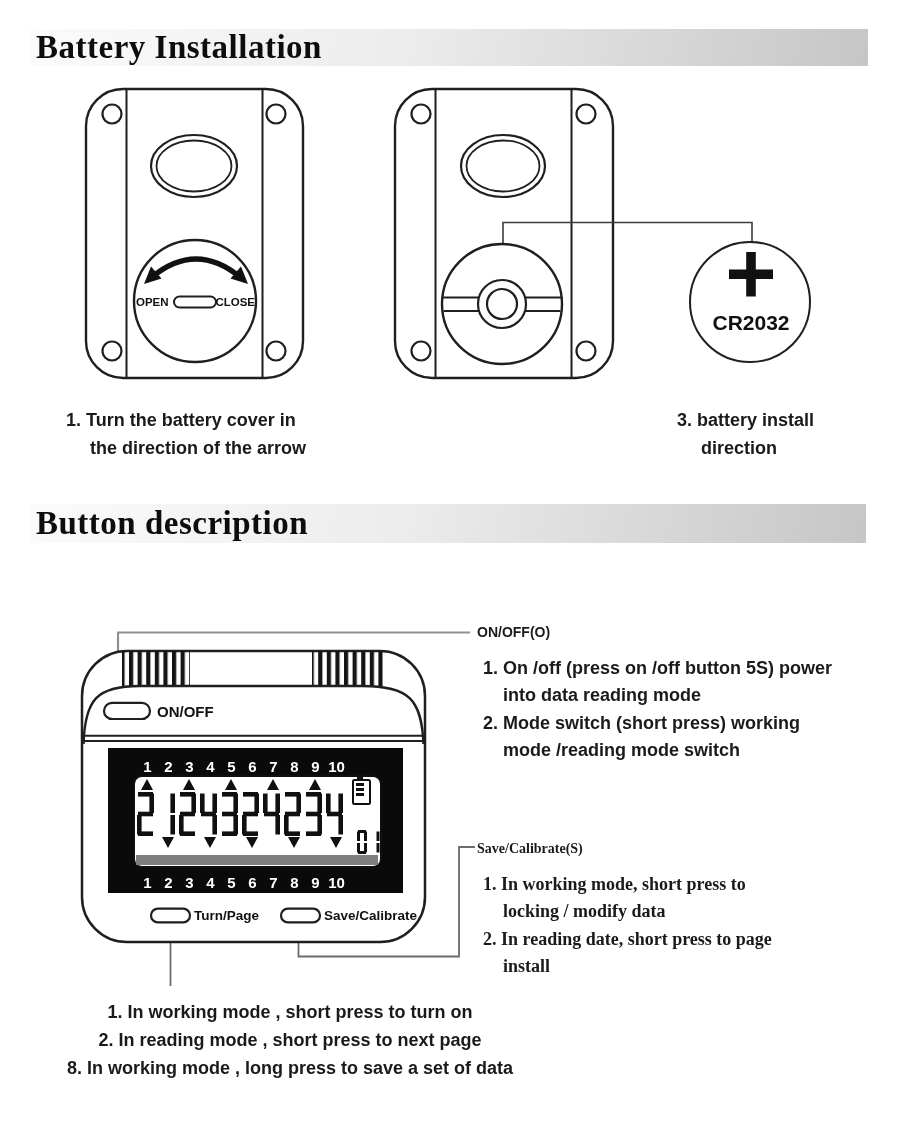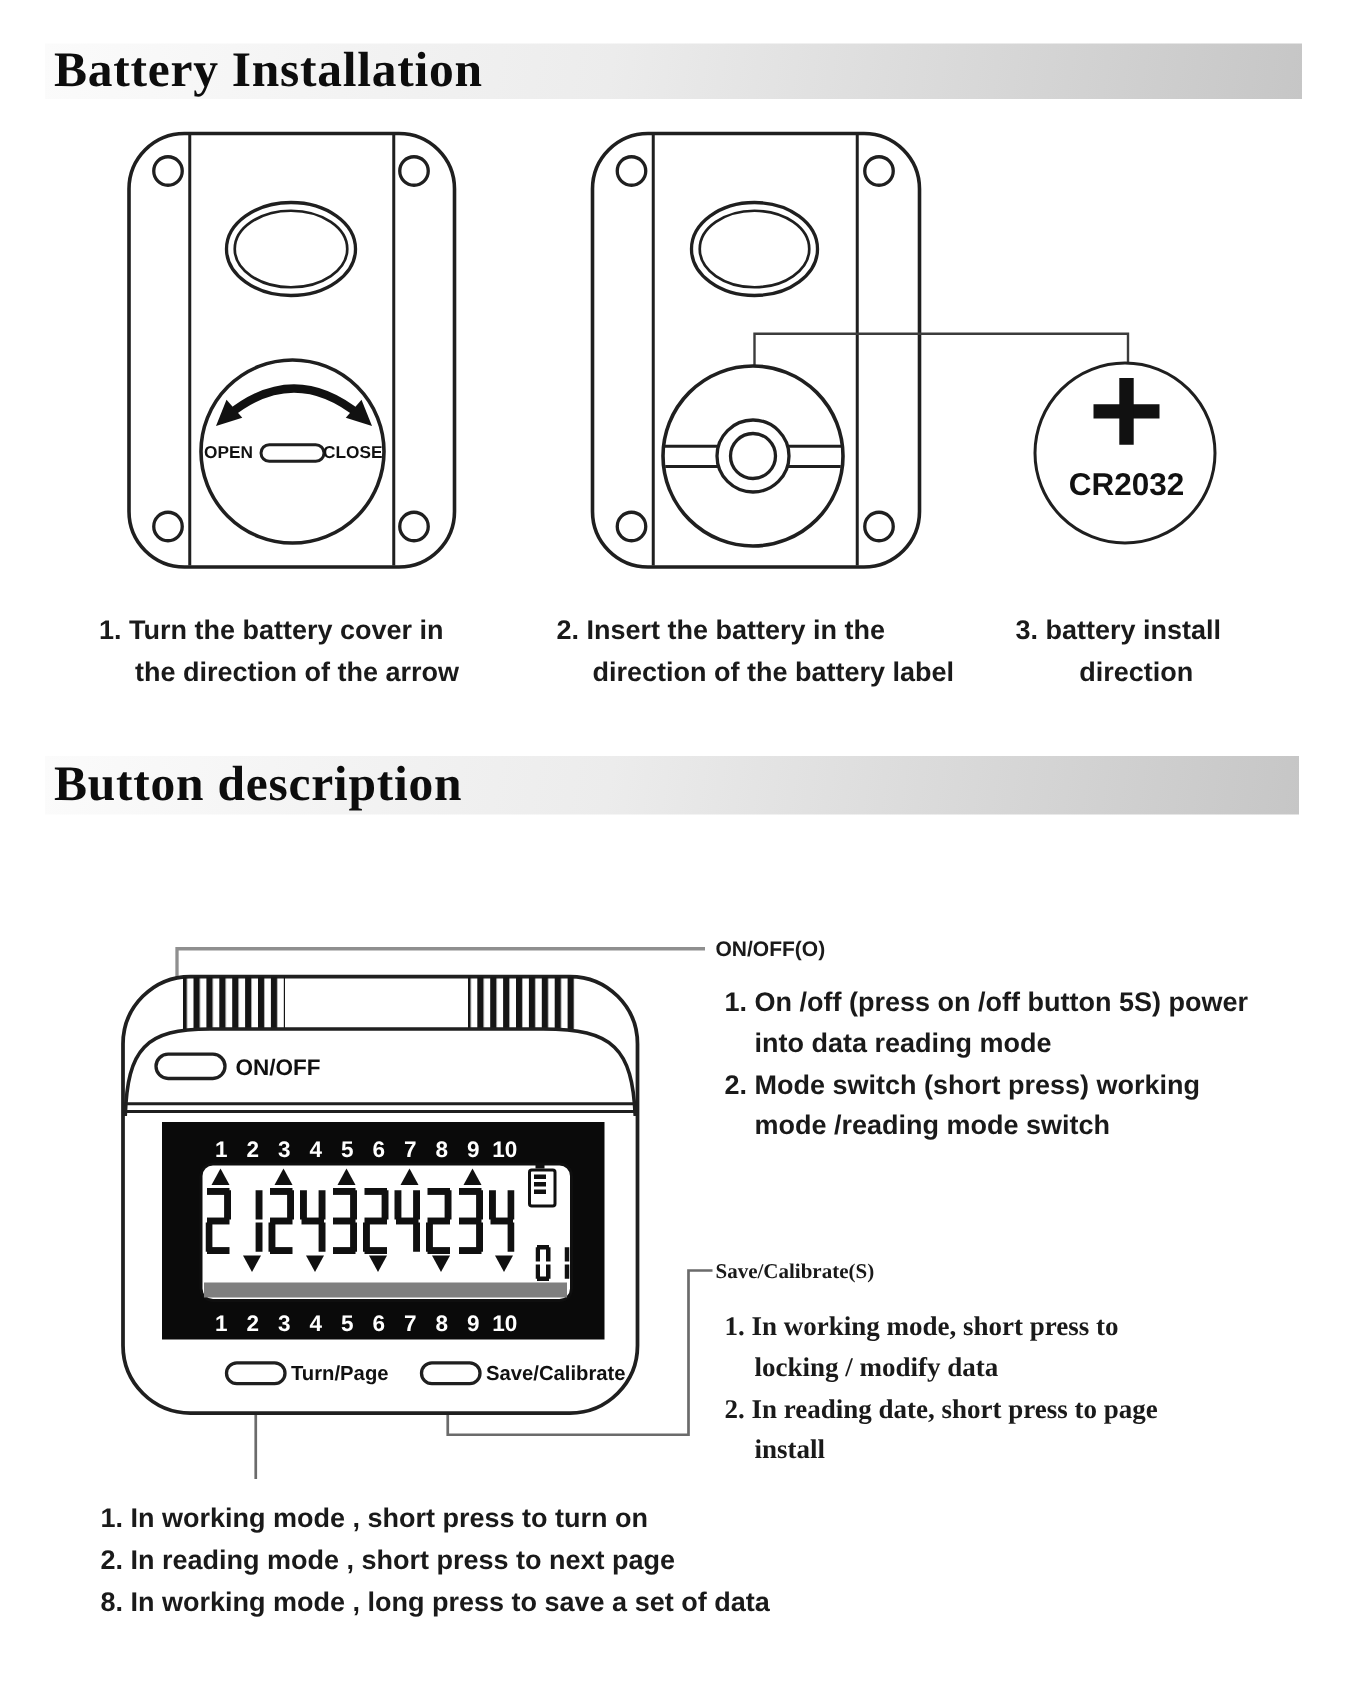--- a/index.html
+++ b/index.html
@@ -104,10 +104,6 @@
   <div class="cap" style="left:66px;top:406px;">
     <div>1. Turn the battery cover in</div>
     <div class="ind">the direction of the arrow</div>
-  </div>
-  <div class="cap" style="left:371px;top:406px;">
-    <div>2. Insert the battery in the</div>
-    <div class="ind">direction of the battery label</div>
   </div>
   <div class="cap" style="left:677px;top:406px;">
     <div>3. battery install</div>

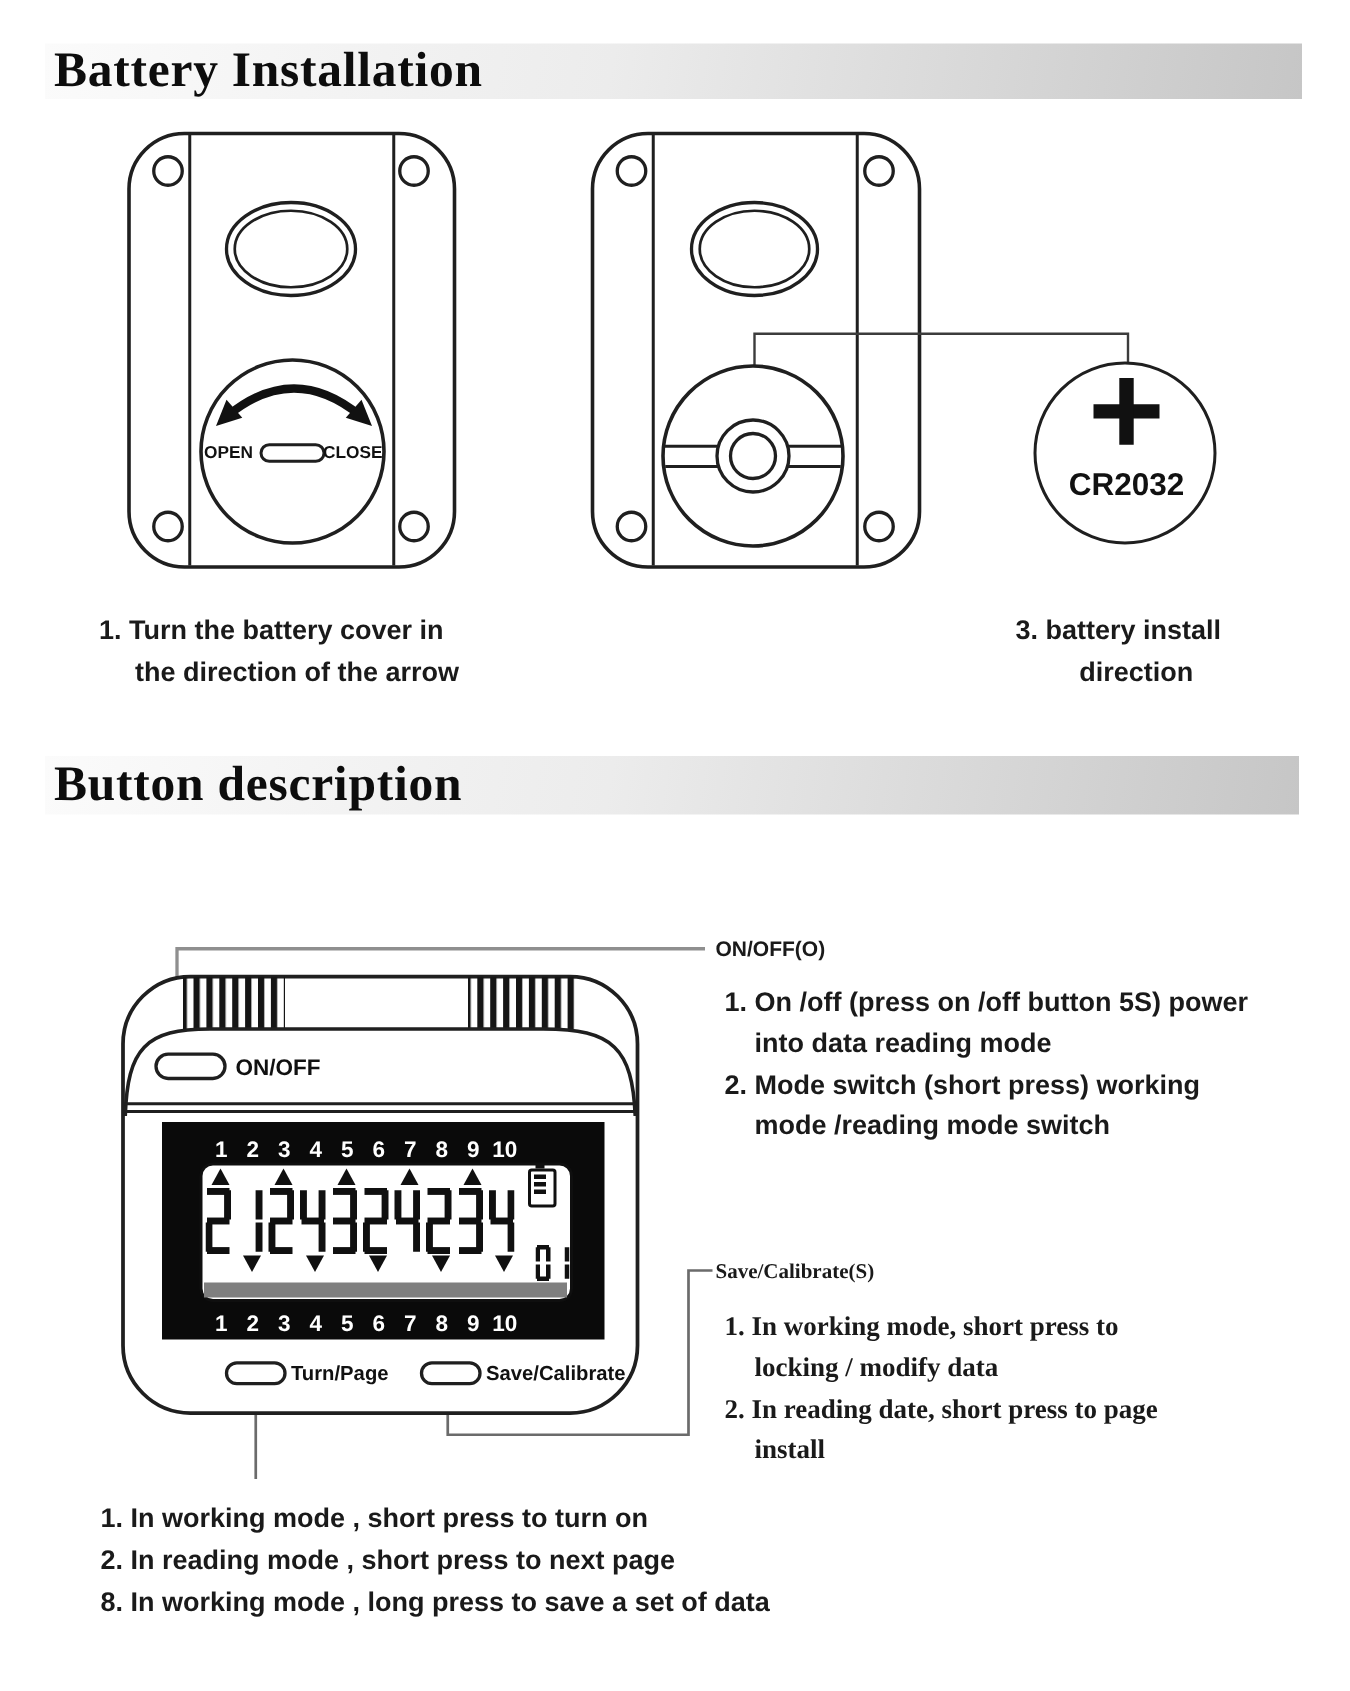--- a/index.html
+++ b/index.html
@@ -12,7 +12,7 @@
   .fig{position:absolute;}
   .outline{fill:#ffffff;stroke:#1f1f1f;}
   .cap{position:absolute;font-size:18px;font-weight:bold;line-height:28px;white-space:nowrap;}
-  .cap .ind{padding-left:24px;text-align:center;}
+  .cap .ind{padding-left:24px;}
   .txtblock{position:absolute;font-size:18px;font-weight:bold;white-space:nowrap;}
   .txtblock .hd{font-size:14px;line-height:26px;}
   .txtblock .lns{margin-left:6px;margin-top:10px;}

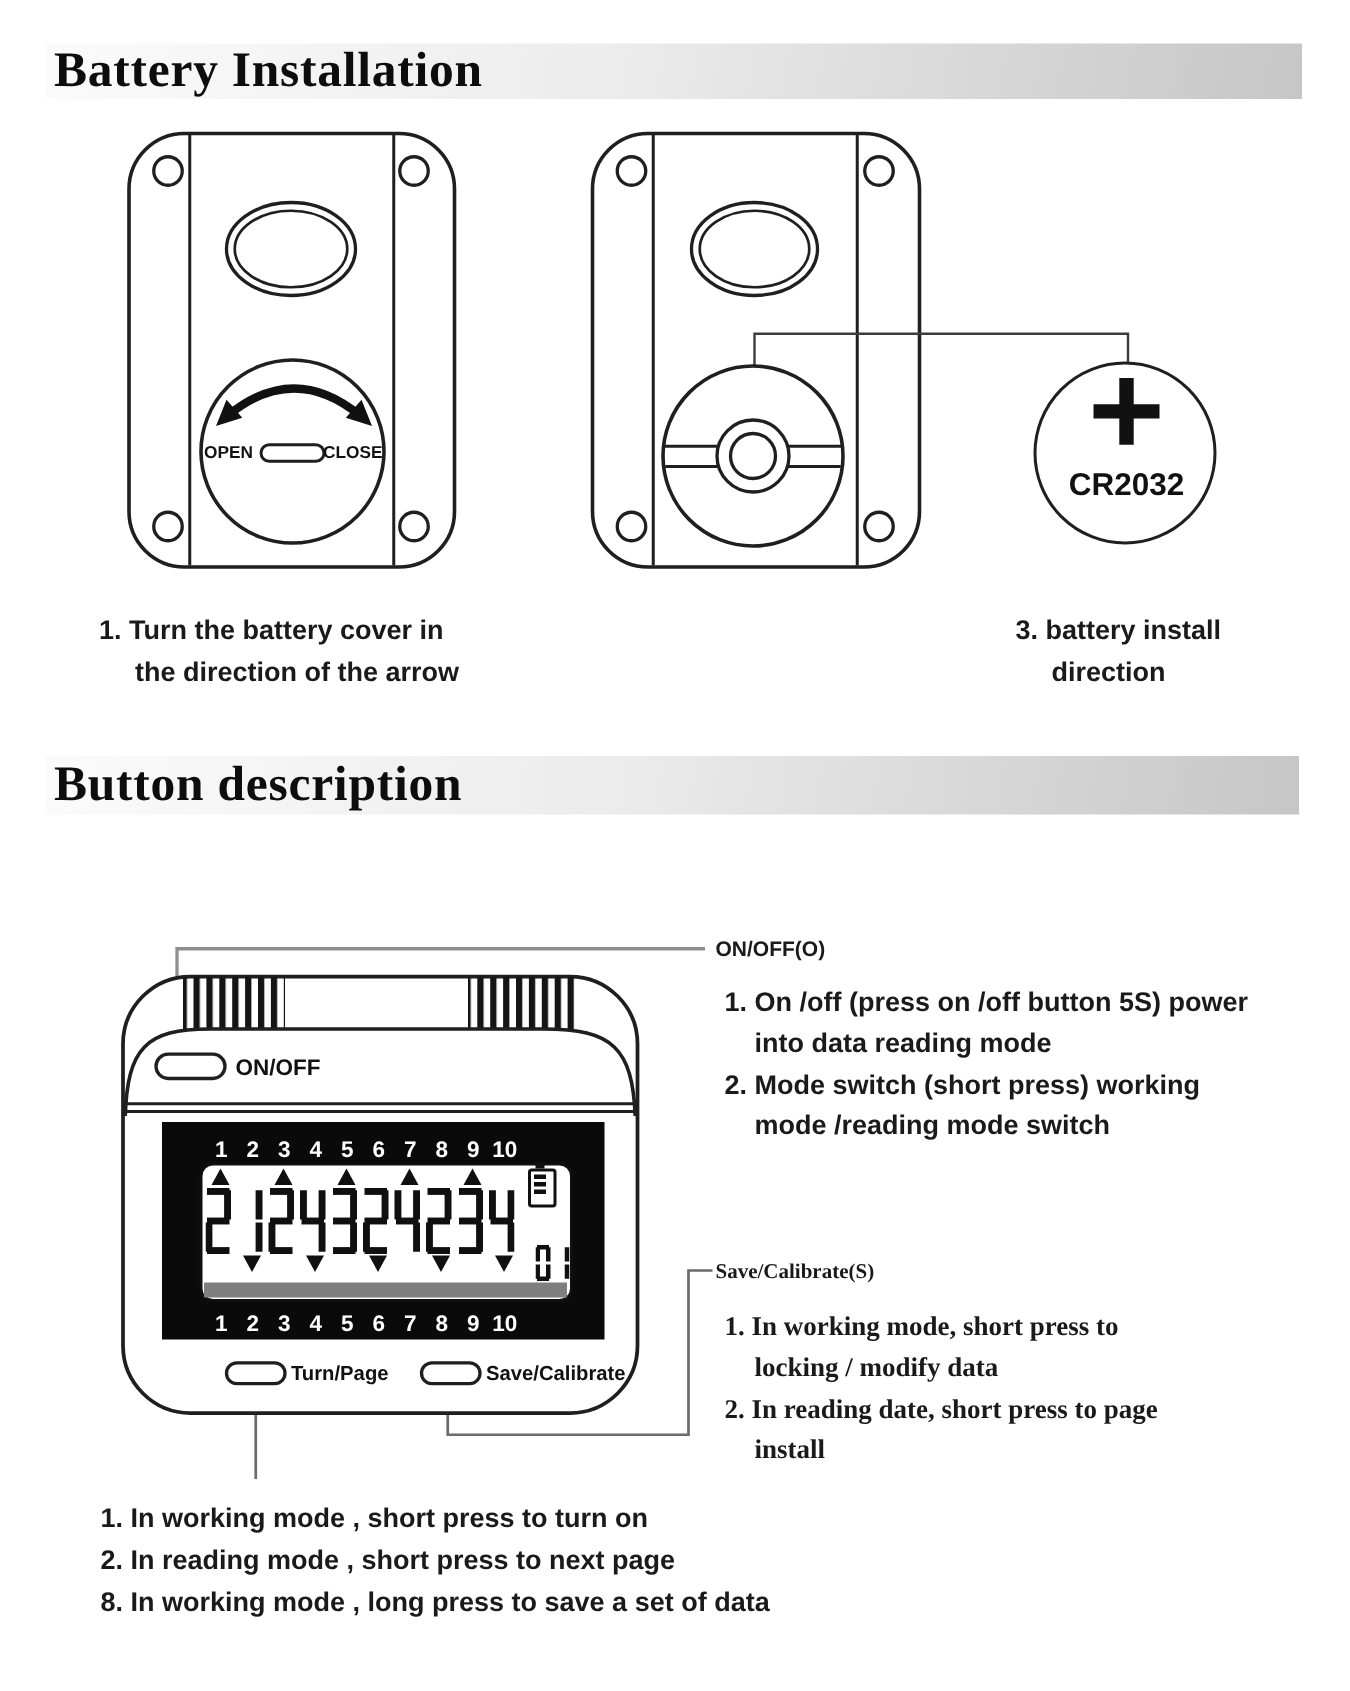--- a/index.html
+++ b/index.html
@@ -268,7 +268,7 @@
   </div>
 
   <div class="txtblock" style="left:67px;top:986px;">
-    <div class="lns" style="margin-left:0;margin-top:12px;">
+    <div class="lns" style="margin-left:0;margin-top:12px;text-align:center;">
       <div class="ln" style="line-height:28px;">1. In working mode , short press to turn on</div>
       <div class="ln" style="line-height:28px;">2. In reading mode , short press to next page</div>
       <div class="ln" style="line-height:28px;">8. In working mode , long press to save a set of data</div>

